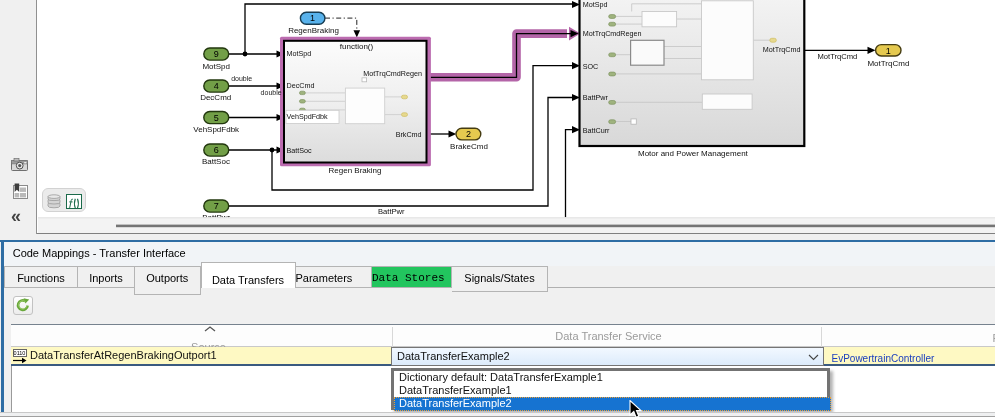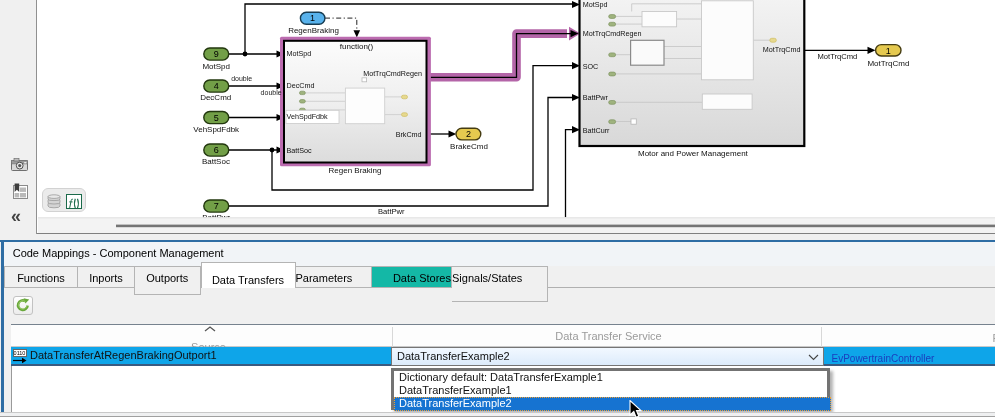--- a/index.html
+++ b/index.html
@@ -228,7 +228,7 @@
   <div class="abs" style="left:0;top:239.5px;width:995px;height:177.5px;background:#f0f0f0;border-top:2.5px solid #2e6da4;">
     <div class="abs" style="left:1px;top:0;width:2.5px;height:170px;background:#2e6da4;"></div>
 
-    <div class="abs" style="left:3.5px;top:0;width:991.5px;height:24.4px;background:#f1f4f7;font-size:11px;color:#000;line-height:22px;padding-left:9.2px;">Code Mappings - Component Management</div>
+    <div class="abs" style="left:3.5px;top:0;width:991.5px;height:24.4px;background:#f1f4f7;font-size:11px;color:#000;line-height:22px;padding-left:9.2px;">Code Mappings - Transfer Interface</div>
 
     <div class="abs" style="left:3.5px;top:24.4px;width:991.5px;height:22.2px;border-bottom:1px solid #b0b0b0;"></div>
     <div class="abs" style="left:4px;top:24.4px;width:73px;height:22.1px;background:#f0f0f0;border:1px solid #b4b4b4;border-right:none;font-size:11px;text-align:center;line-height:22px;">Functions</div>

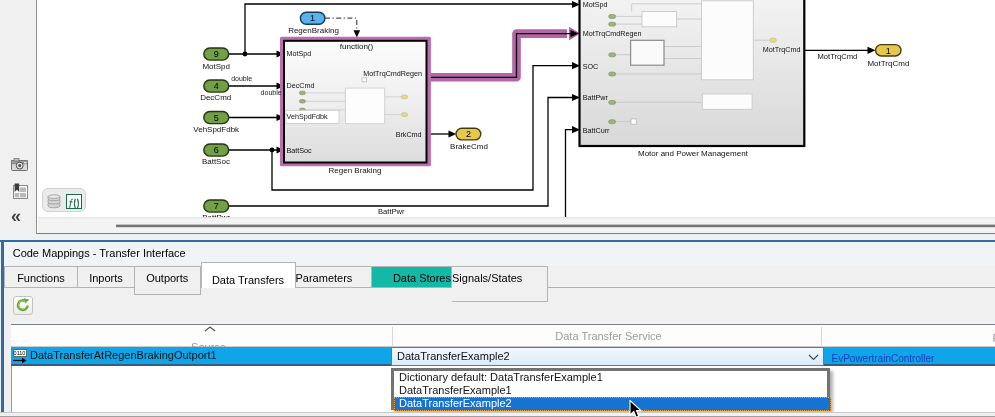--- a/index.html
+++ b/index.html
@@ -236,7 +236,7 @@
     <div class="abs" style="left:134px;top:24.4px;width:66.5px;height:29px;background:#f0f0f0;border:1px solid #b4b4b4;font-size:11px;text-align:center;line-height:22px;">Outports</div>
     <div class="abs" style="left:200.5px;top:20px;width:95px;height:26.5px;background:#fff;border:1px solid #b4b4b4;border-bottom:none;font-size:11px;text-align:center;line-height:26px;padding-top:4px;z-index:2;">Data Transfers</div>
     <div class="abs" style="left:295.5px;top:24.4px;width:76.5px;height:22.1px;background:#f0f0f0;border:1px solid #b4b4b4;border-left:none;font-size:11px;text-align:left;line-height:22px;">Parameters</div>
-    <div class="abs" style="left:372px;top:24.4px;width:80px;height:22.1px;background:#14b8a6;border:1px solid #b4b4b4;border-left:none;font-size:11px;text-align:right;line-height:22px;">Data Stores</div>
+    <div class="abs" style="left:372px;top:24.4px;width:80px;height:22.1px;background:#22c55e;border:1px solid #b4b4b4;border-left:none;font-size:11px;text-align:left;line-height:22px;font-family:Liberation Mono, monospace;">Data Stores</div>
     <div class="abs" style="left:452px;top:24.4px;width:96px;height:36px;background:#f0f0f0;border:1px solid #b4b4b4;border-left:none;font-size:11px;line-height:22px;">Signals/States</div>
 
     <div class="abs" style="left:13px;top:54px;width:20px;height:19px;background:linear-gradient(#fff,#ececec);border:1px solid #c2c2c2;border-radius:3px;">

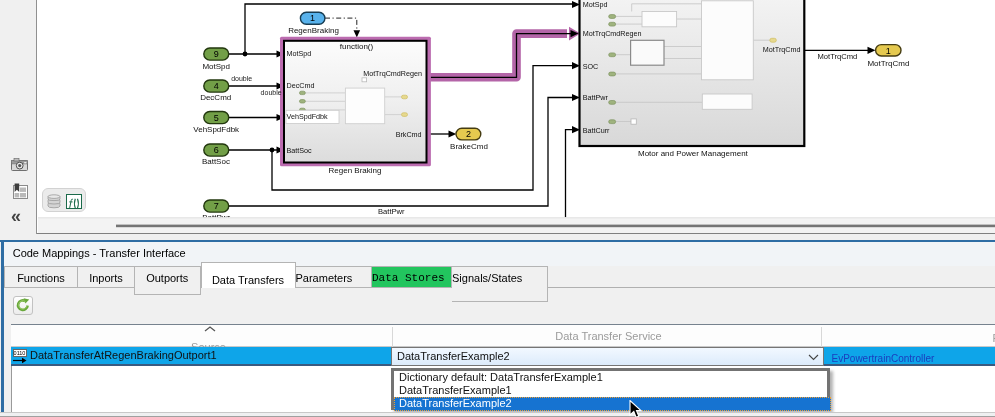--- a/index.html
+++ b/index.html
@@ -237,7 +237,7 @@
     <div class="abs" style="left:200.5px;top:20px;width:95px;height:26.5px;background:#fff;border:1px solid #b4b4b4;border-bottom:none;font-size:11px;text-align:center;line-height:26px;padding-top:4px;z-index:2;">Data Transfers</div>
     <div class="abs" style="left:295.5px;top:24.4px;width:76.5px;height:22.1px;background:#f0f0f0;border:1px solid #b4b4b4;border-left:none;font-size:11px;text-align:left;line-height:22px;">Parameters</div>
     <div class="abs" style="left:372px;top:24.4px;width:80px;height:22.1px;background:#22c55e;border:1px solid #b4b4b4;border-left:none;font-size:11px;text-align:left;line-height:22px;font-family:Liberation Mono, monospace;">Data Stores</div>
-    <div class="abs" style="left:452px;top:24.4px;width:96px;height:36px;background:#f0f0f0;border:1px solid #b4b4b4;border-left:none;font-size:11px;line-height:22px;">Signals/States</div>
+    <div class="abs" style="left:452px;top:24.4px;width:96px;height:26px;background:#f0f0f0;border:1px solid #b4b4b4;border-left:none;font-size:11px;text-align:center;line-height:22px;">Signals/States</div>
 
     <div class="abs" style="left:13px;top:54px;width:20px;height:19px;background:linear-gradient(#fff,#ececec);border:1px solid #c2c2c2;border-radius:3px;">
       <svg class="abs" style="left:2px;top:1.5px" width="14" height="14" viewBox="0 0 14 14">

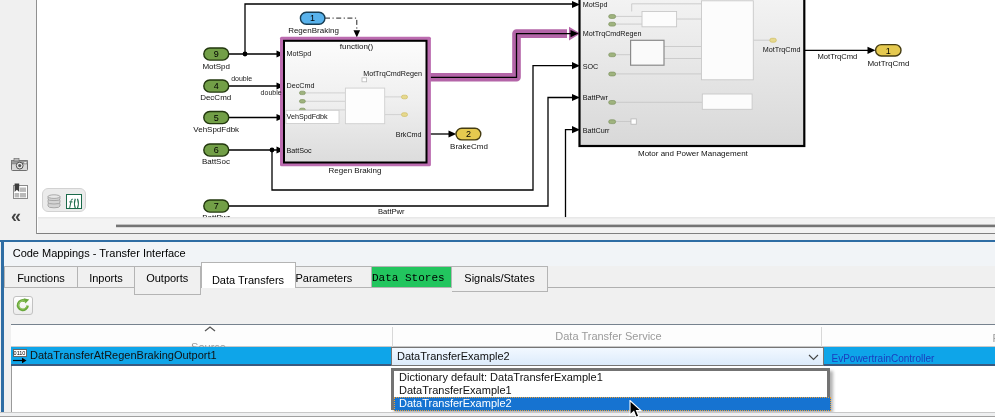--- a/index.html
+++ b/index.html
@@ -260,7 +260,7 @@
       <div class="abs" style="left:982px;top:7px;width:8px;font-size:11px;color:#9b9b9b;">F</div>
     </div>
 
-    <div class="abs" style="left:10.5px;top:105.5px;width:984.5px;height:19px;background:#0ea5e9;border-bottom:2px solid #3a5a80;">
+    <div class="abs" style="left:10.5px;top:105.5px;width:984.5px;height:19px;background:#fef9c3;border-bottom:2px solid #3a5a80;">
       <div class="abs" style="left:2px;top:1.5px;width:14px;height:8px;background:#fff;border:1px solid #666;font-size:5.5px;line-height:7px;text-align:center;letter-spacing:0;color:#000;">0110</div>
       <svg class="abs" style="left:2px;top:10px" width="14" height="7" viewBox="0 0 14 7">
           <path d="M0,3.5 H10" stroke="#000" stroke-width="1.2"></path>

